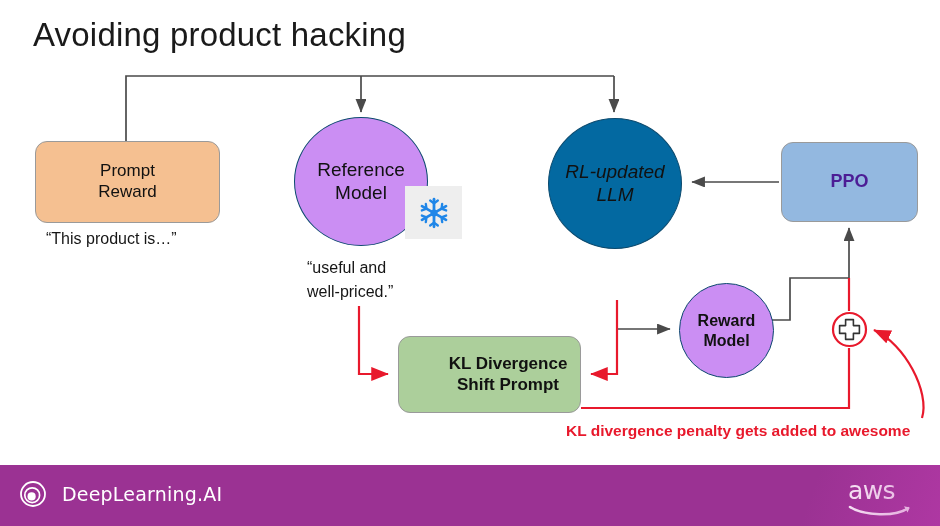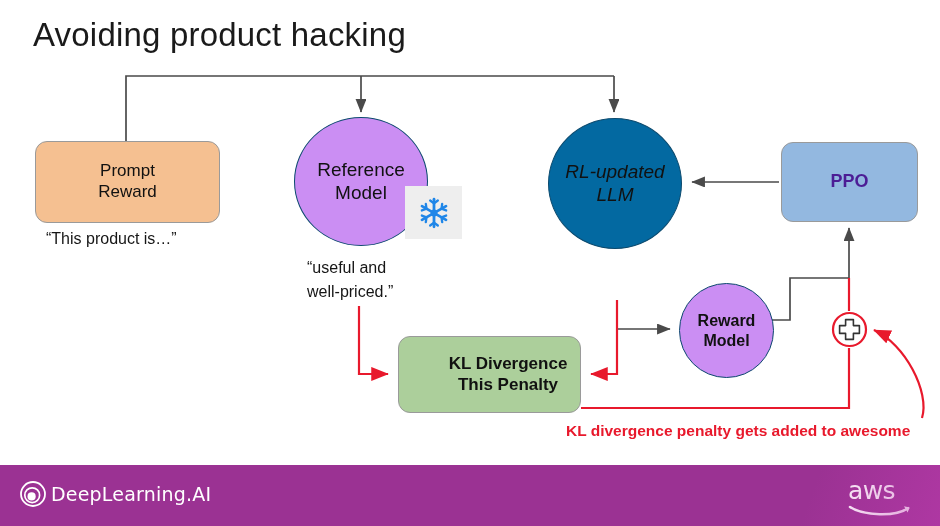--- a/index.html
+++ b/index.html
@@ -247,7 +247,7 @@
   </div>
 
   <div class="node-box" id="kl-box">
-    <span><span>KL Divergence</span><br><span>This Penalty</span></span>
+    <span><span>KL Divergence</span><br><span>Shift Prompt</span></span>
   </div>
 
   <div id="snowflake-badge">

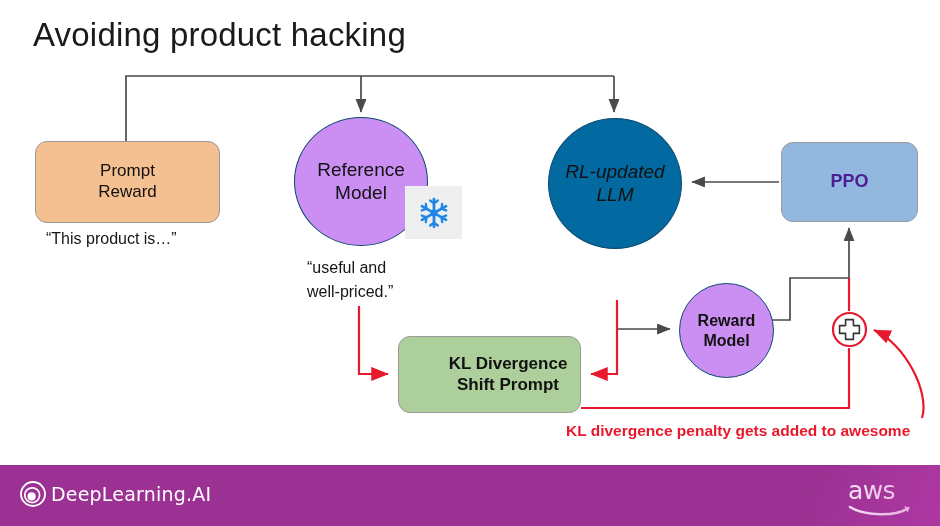--- a/index.html
+++ b/index.html
@@ -162,7 +162,7 @@
     left: 20px; top: 16px;
     display: flex;
     align-items: center;
-    gap: 5px;
+    gap: 16px;
   }
   #dl-text {
     font-size: 19px;

